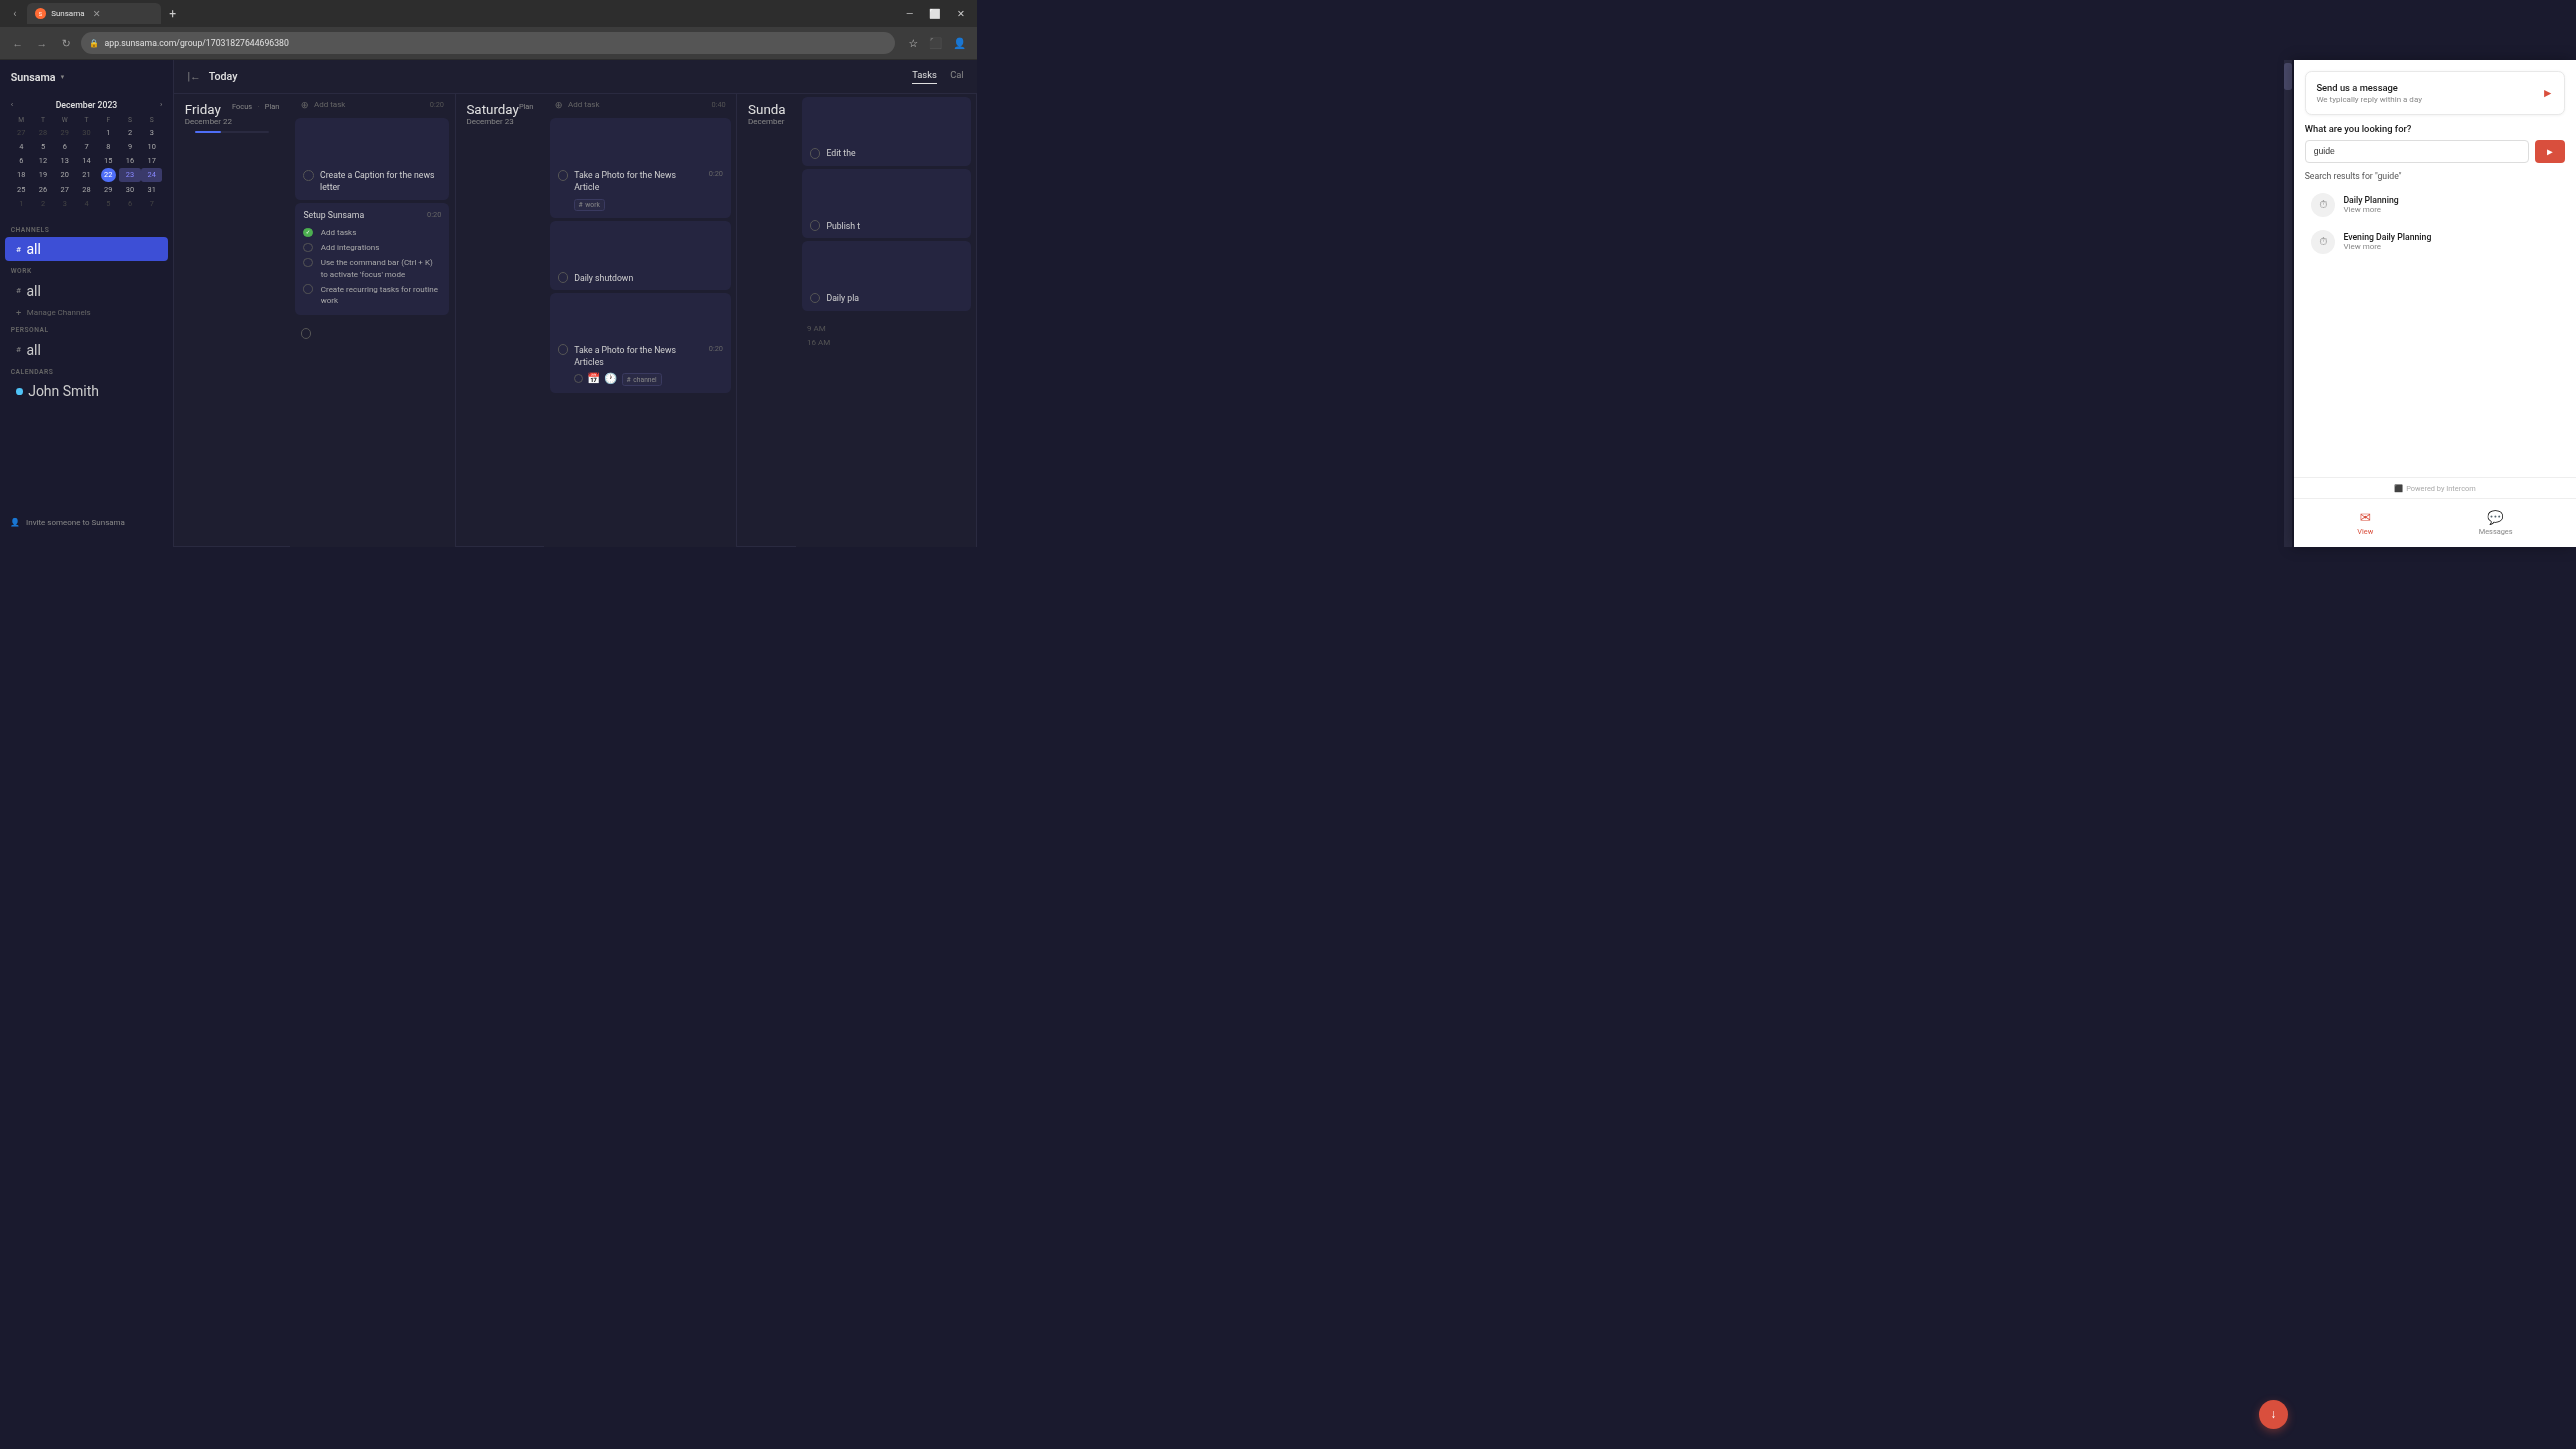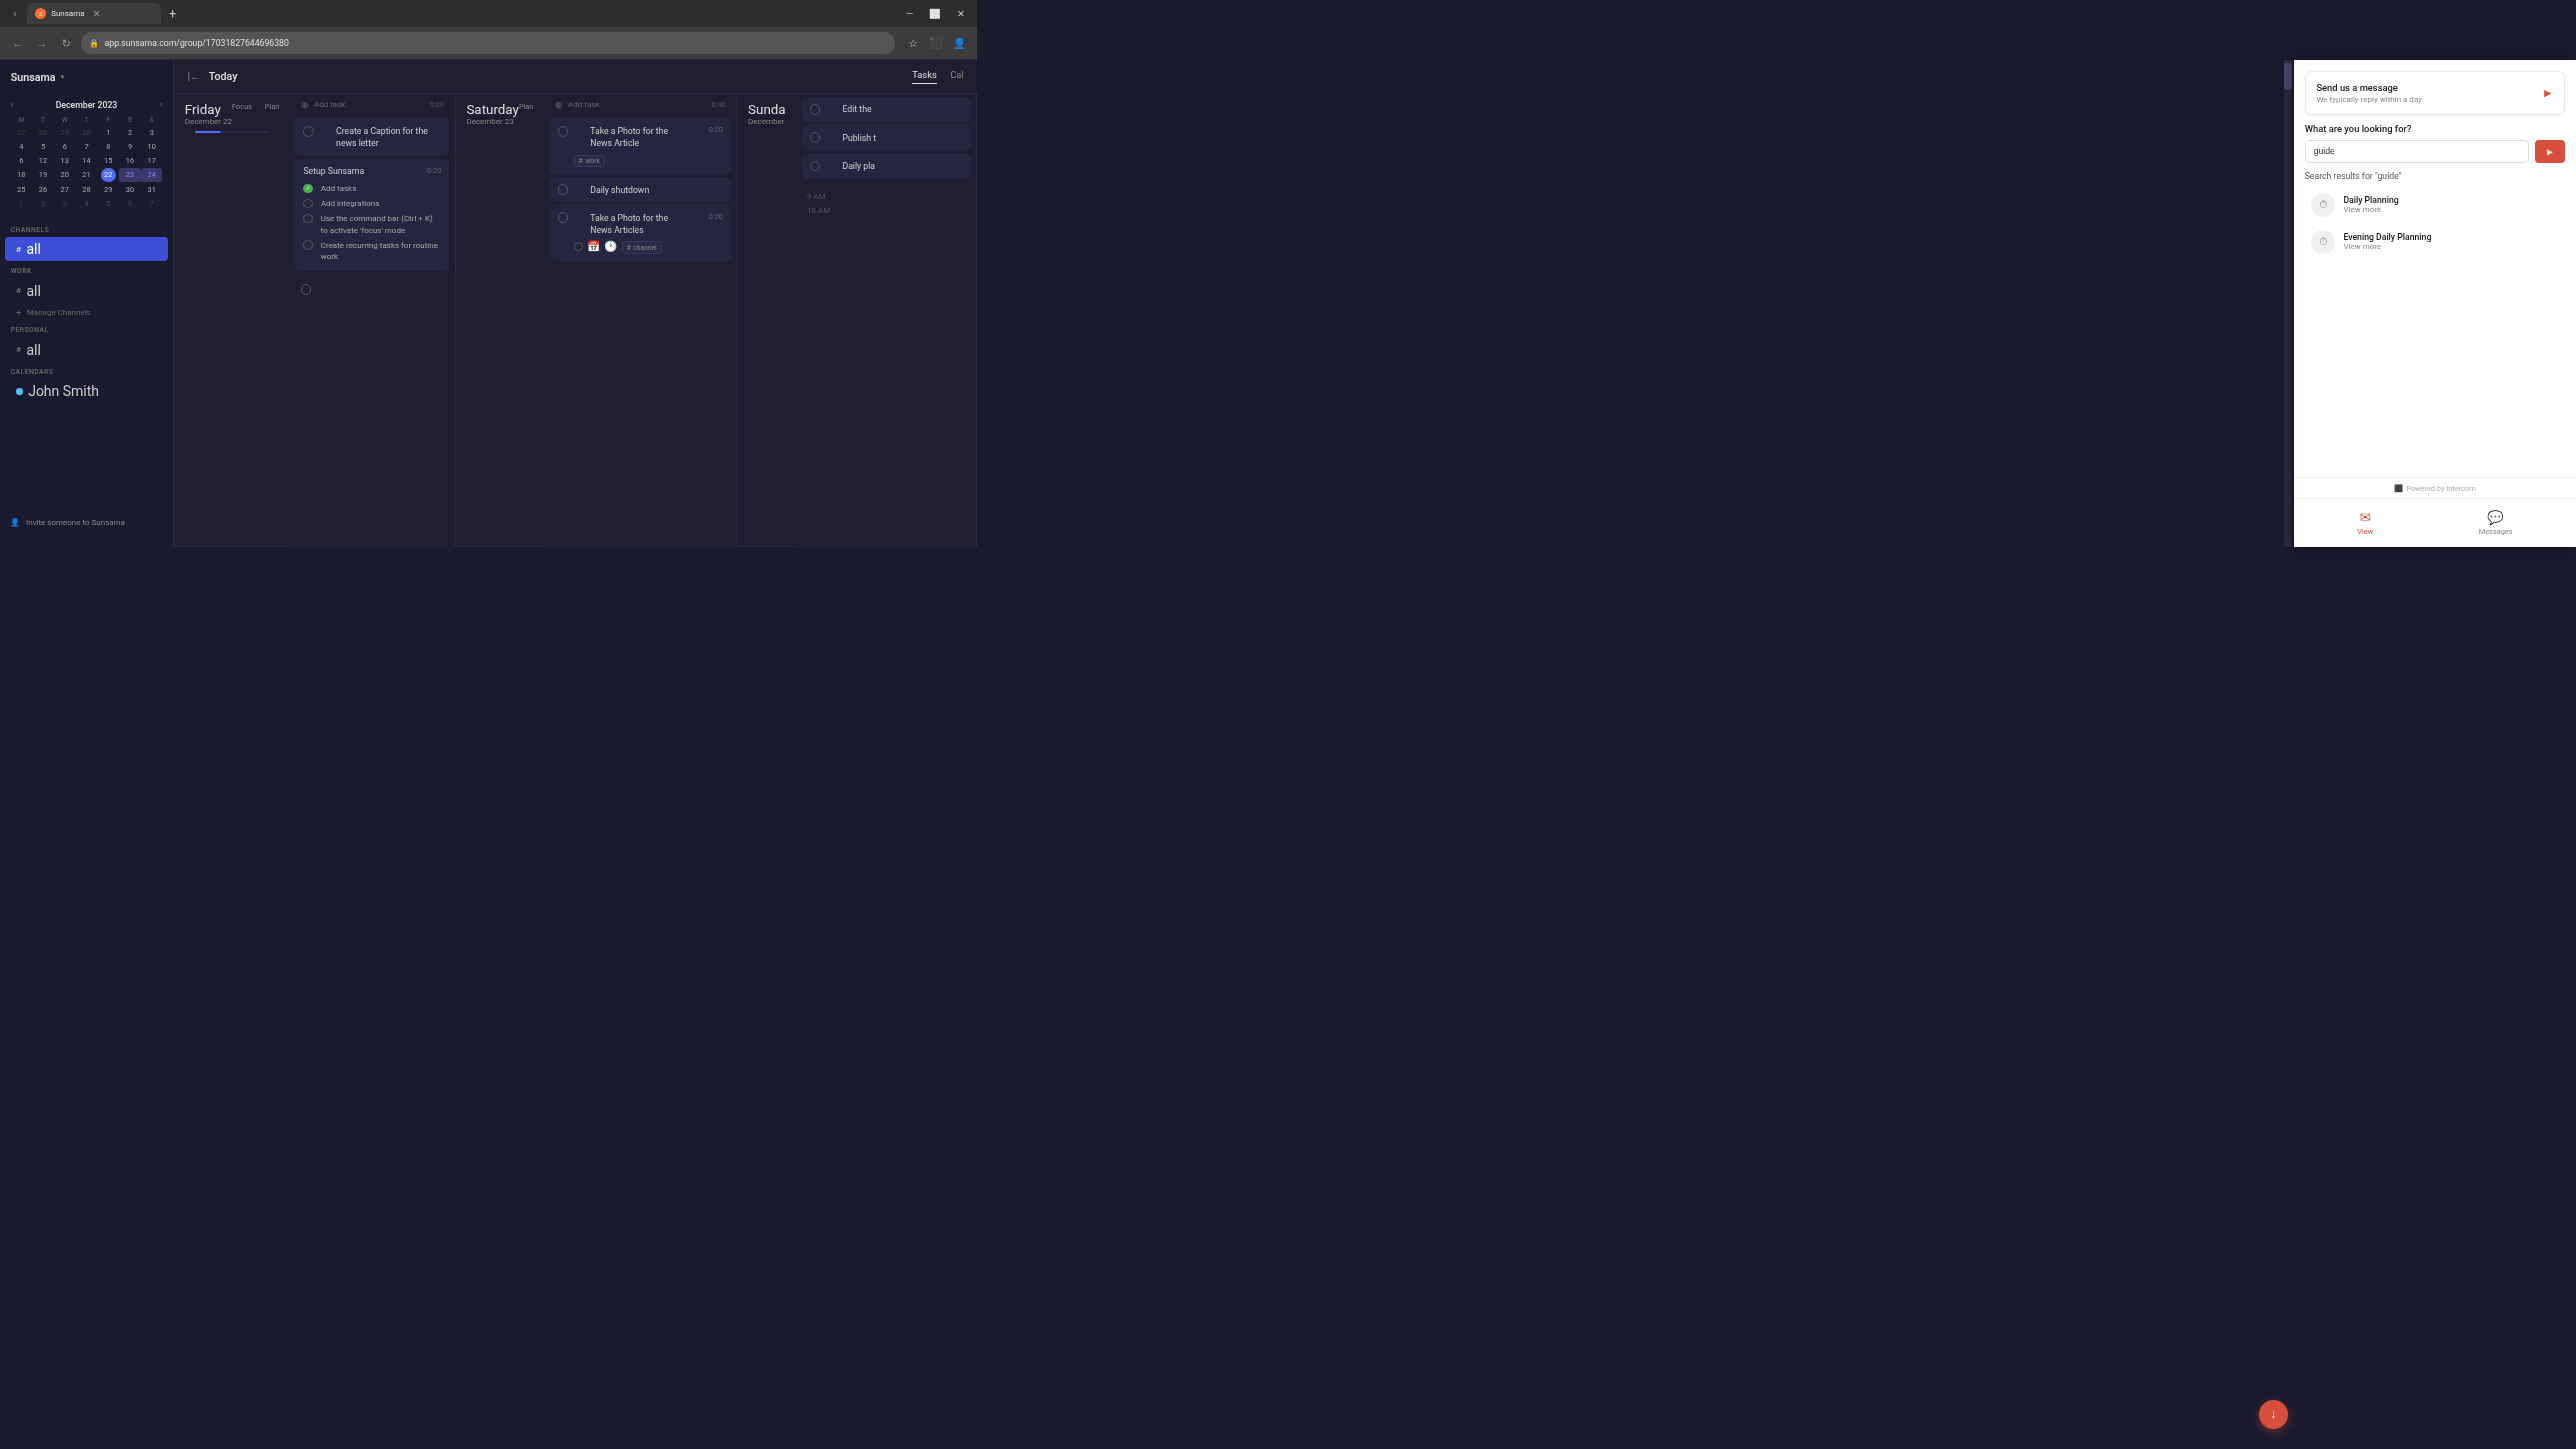--- a/index.html
+++ b/index.html
@@ -350,7 +350,8 @@
     .task-header {
       display: flex;
       align-items: flex-start;
-      gap: 22px;
+      gap: 6px;
+      margin-top: 44px;
     }
     .task-check {
       width: 10.7px;

